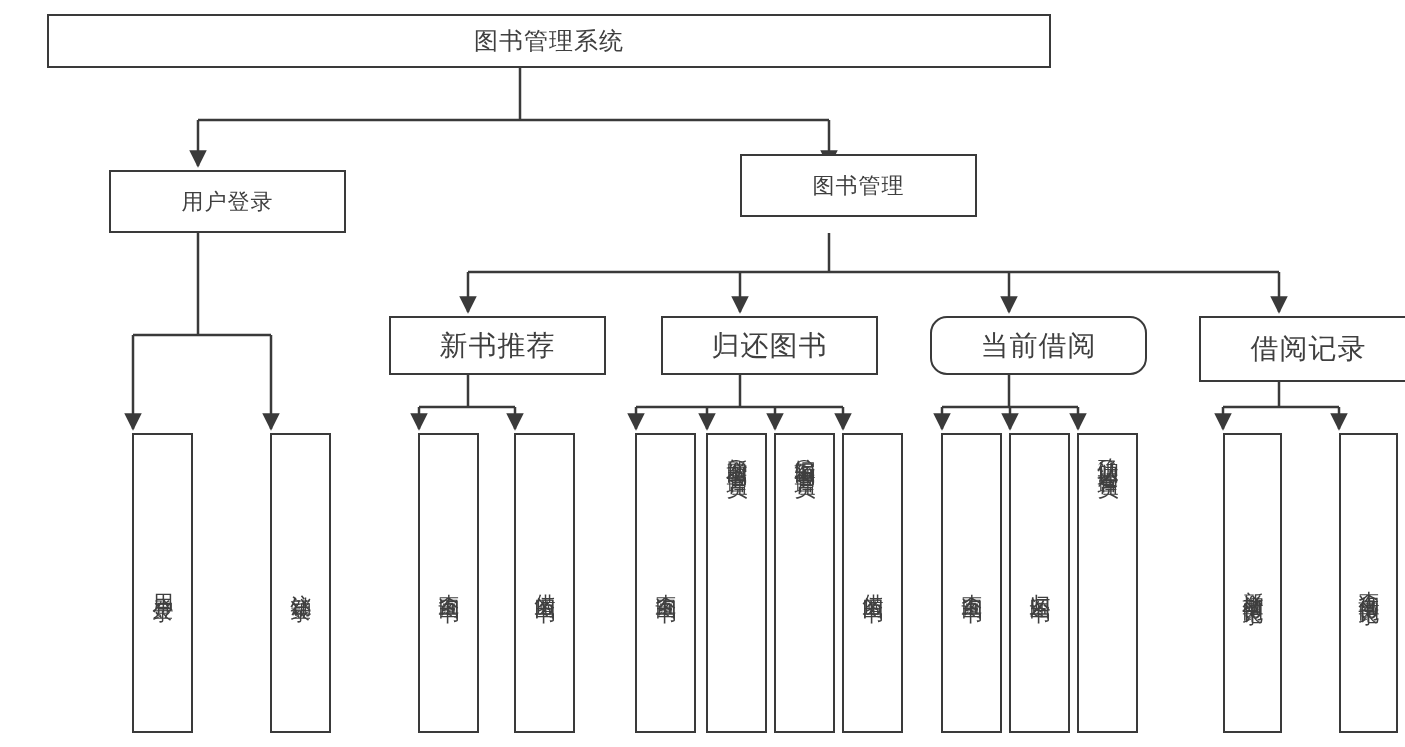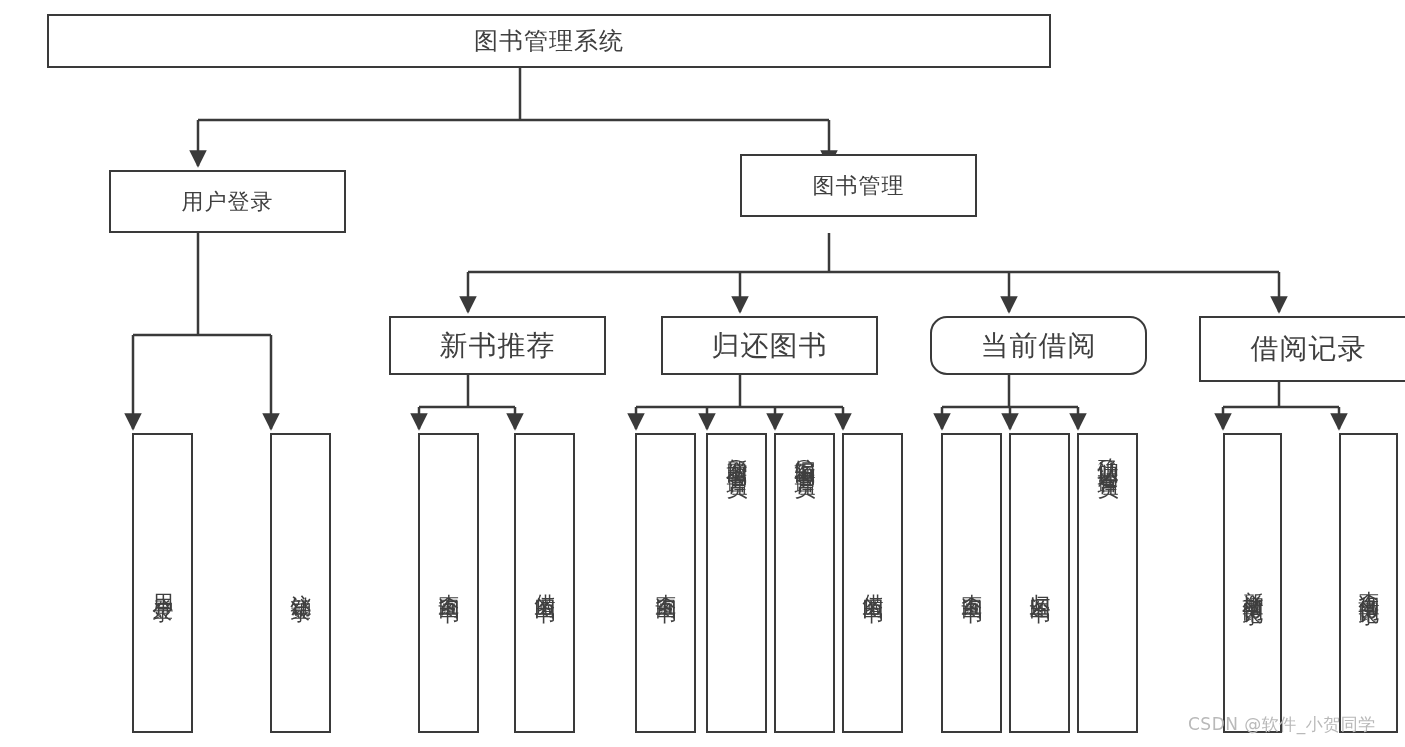--- a/index.html
+++ b/index.html
@@ -202,7 +202,6 @@
     <span class="vtext">查询借阅记录</span>
   </div>
 
-  <div class="watermark">CSDN @软件_小贺同学</div>
 
 </div>
 

